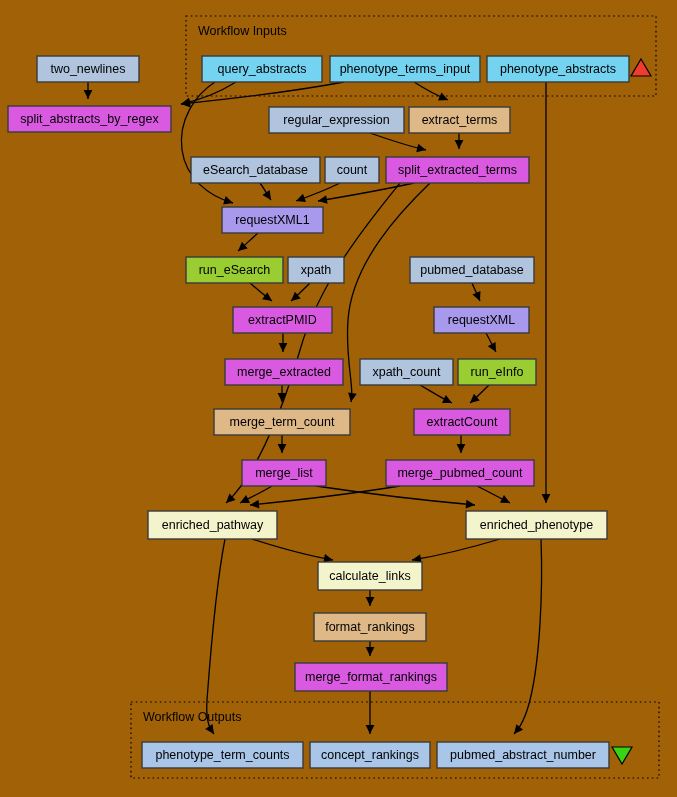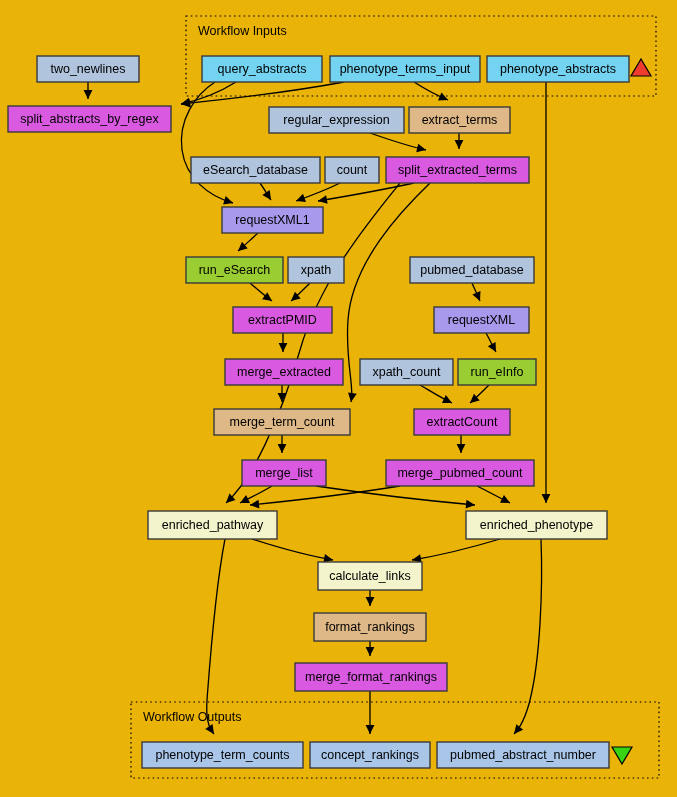--- a/index.html
+++ b/index.html
@@ -14,7 +14,7 @@
     position: relative;
     width: 677px;
     height: 797px;
-    background: #eab308;
+    background: #a16207;
     overflow: hidden;
   }
   svg.graph {

